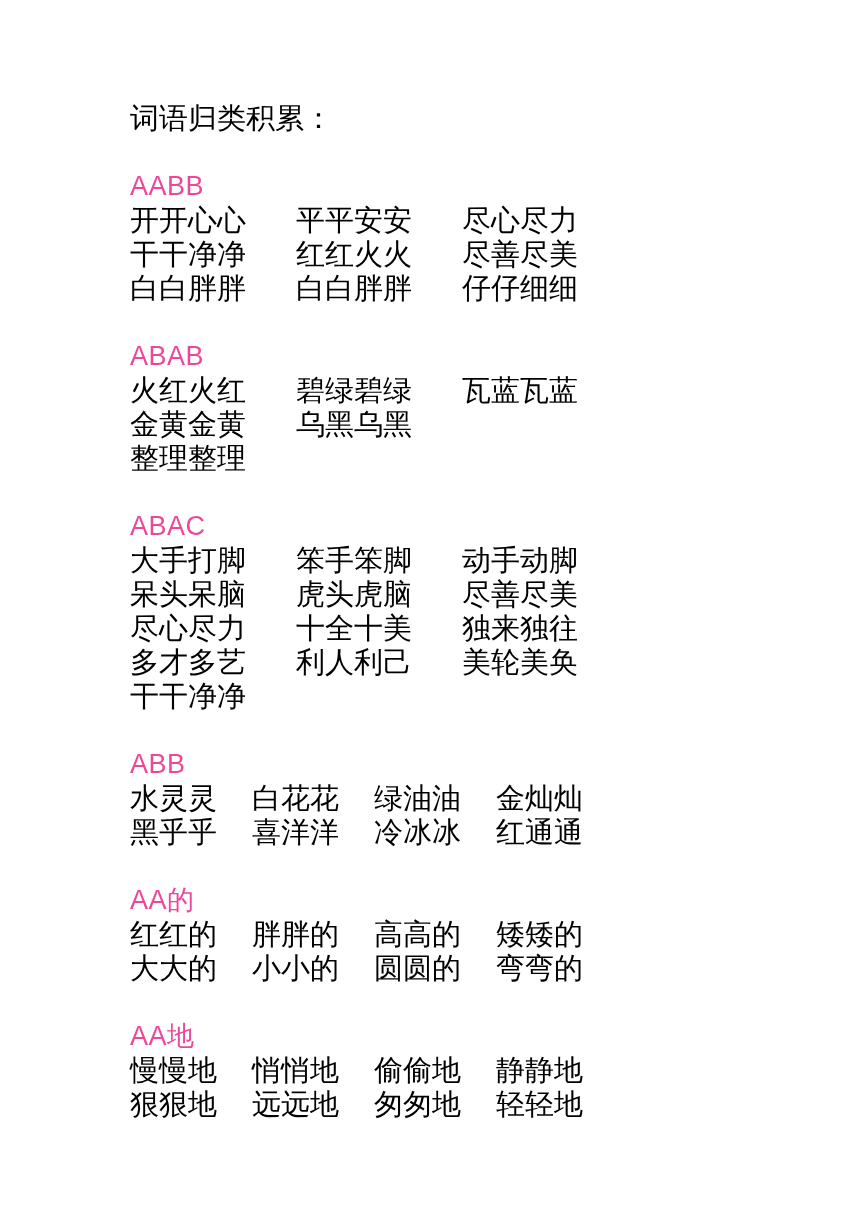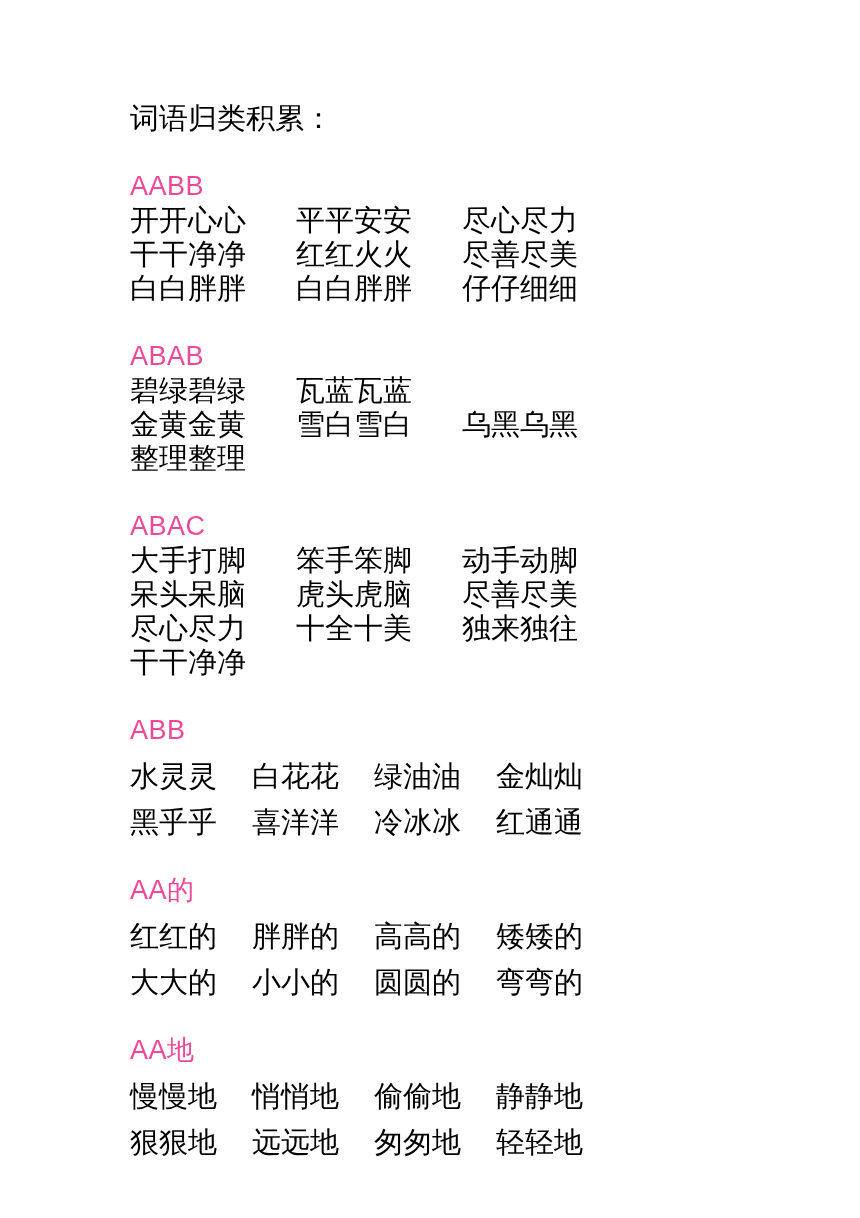--- a/index.html
+++ b/index.html
@@ -87,6 +87,7 @@
     <div class="section">
       <div class="section-heading">ABAB</div>
       <div class="word-row cols3">
+        <span class="word">火红火红</span>
         <span class="word">碧绿碧绿</span>
         <span class="word">瓦蓝瓦蓝</span>
       </div>

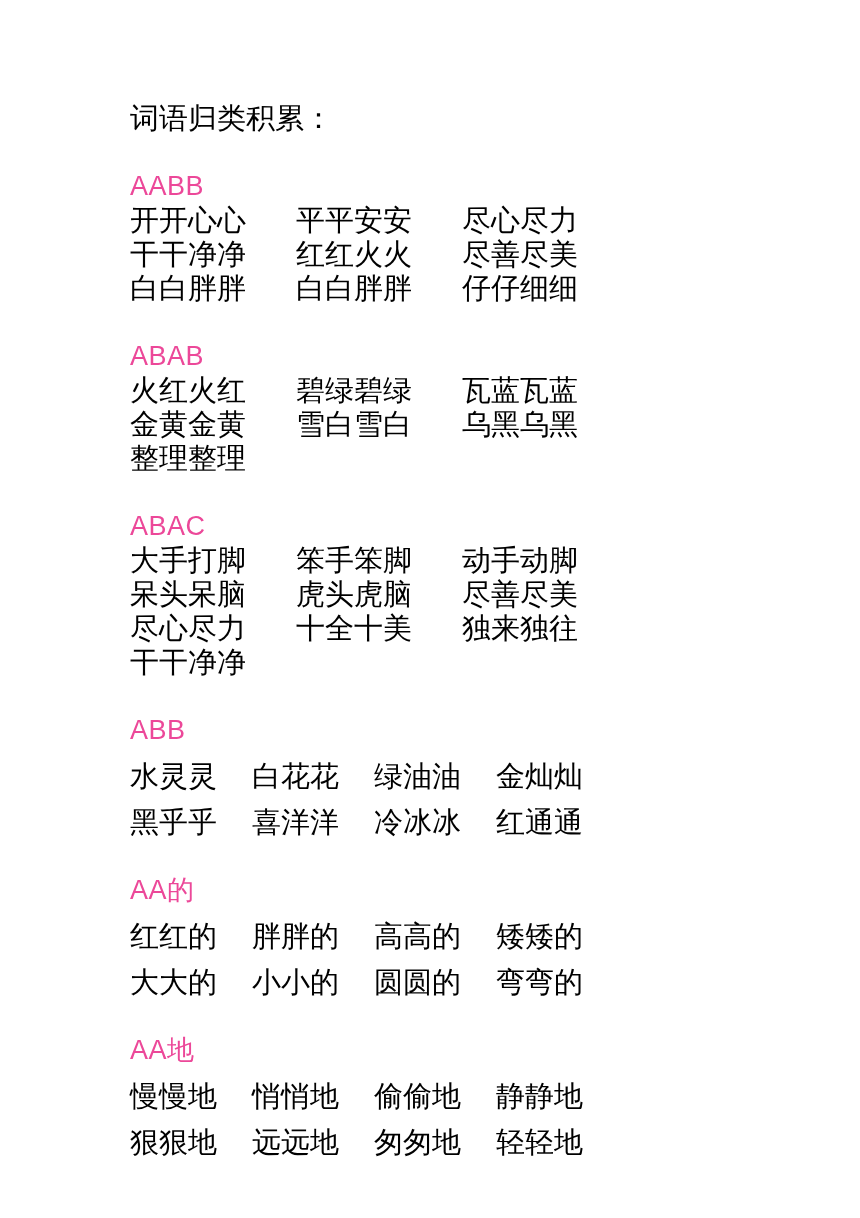--- a/index.html
+++ b/index.html
@@ -93,7 +93,6 @@
       </div>
       <div class="word-row cols3">
         <span class="word">金黄金黄</span>
-        <span class="word">雪白雪白</span>
         <span class="word">乌黑乌黑</span>
       </div>
       <div class="word-row cols3">

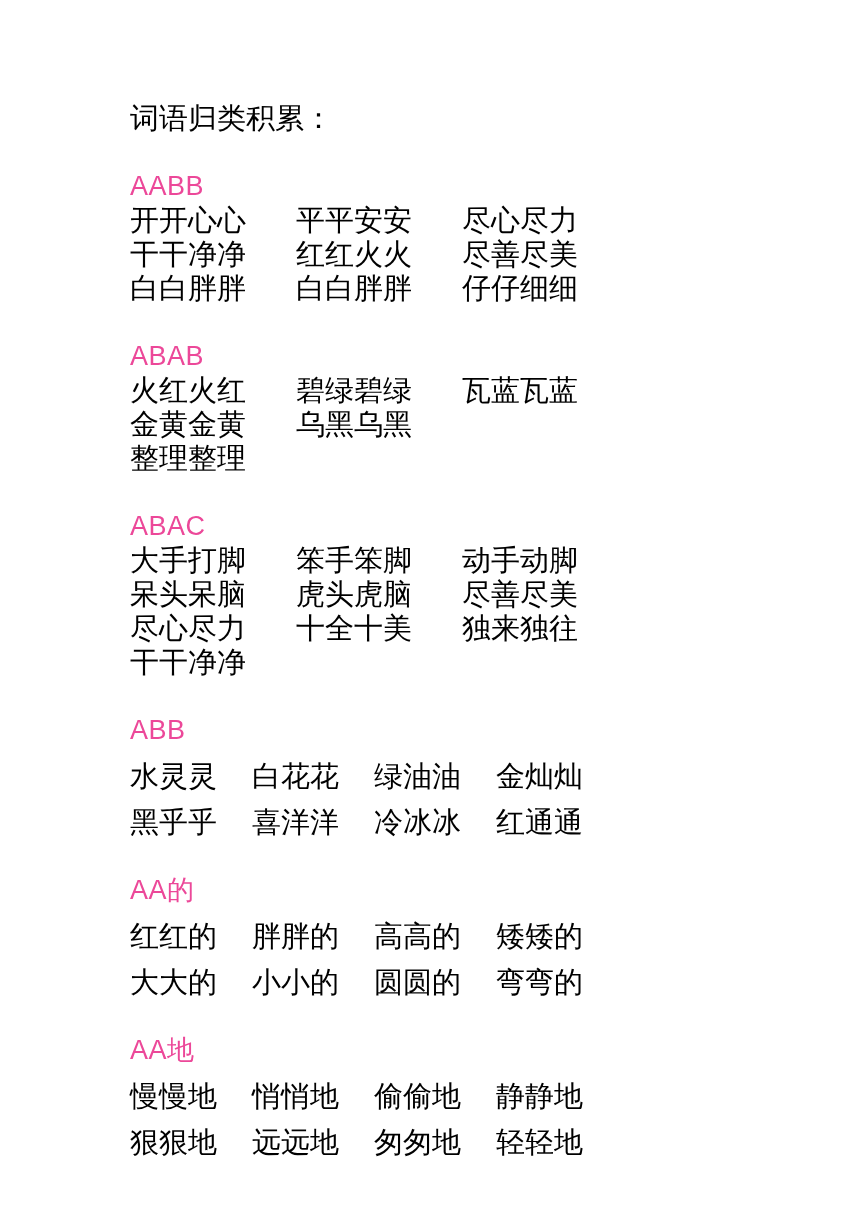--- a/index.html
+++ b/index.html
@@ -118,6 +118,11 @@
         <span class="word">独来独往</span>
       </div>
       <div class="word-row cols3">
+        <span class="word">多才多艺</span>
+        <span class="word">利人利己</span>
+        <span class="word">美轮美奂</span>
+      </div>
+      <div class="word-row cols3">
         <span class="word">干干净净</span>
       </div>
     </div>

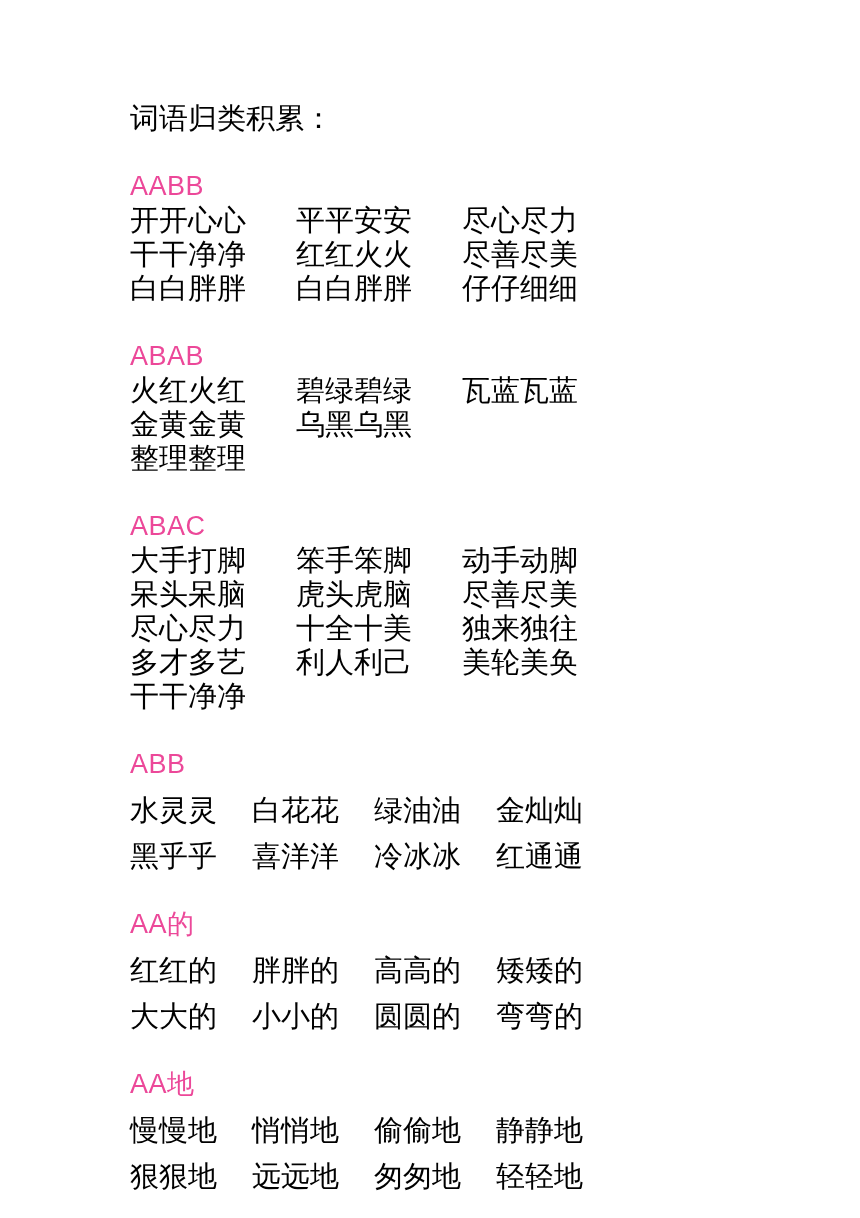--- a/index.html
+++ b/index.html
@@ -53,7 +53,7 @@
     flex: 0 0 auto;
   }
   .cols3 .word { width: 166px; }
-  .cols4 .word { width: 122px; margin-top: 12px; }
+  .cols4 .word { width: 122px; }
   .cols3 .word:last-child,
   .cols4 .word:last-child { width: auto; }
 </style>

